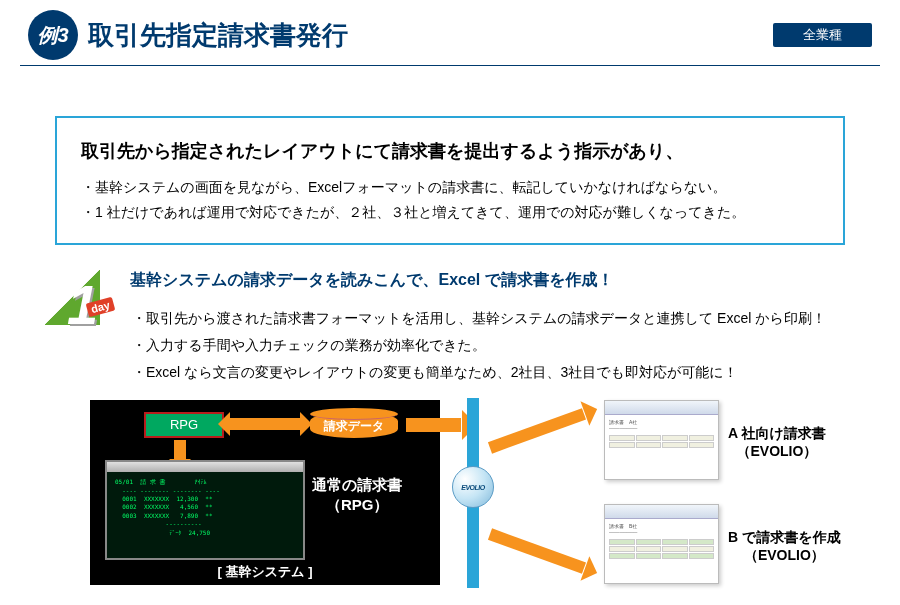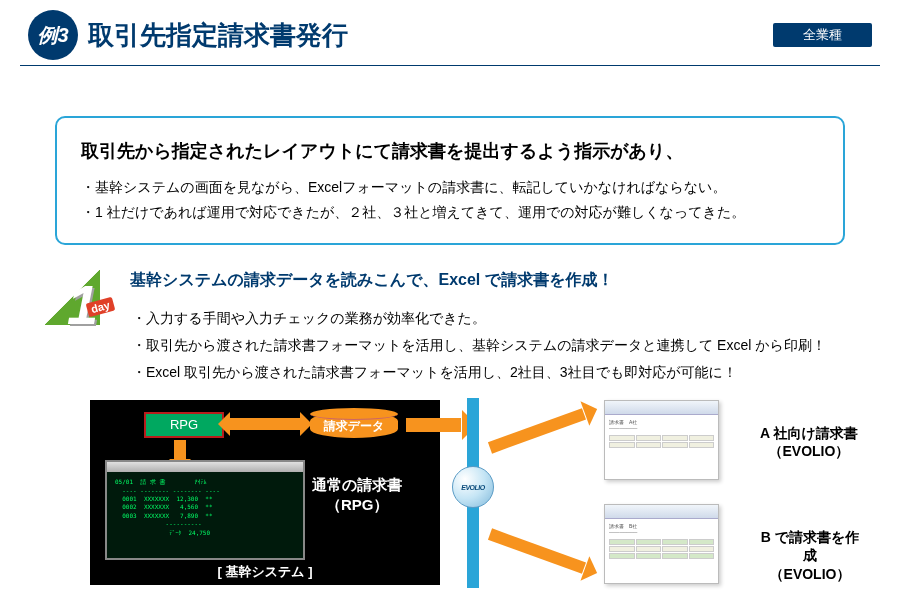--- a/index.html
+++ b/index.html
@@ -11,7 +11,7 @@
 .header-tag { background: #003a6e; color: #fff; padding: 3px 30px; font-size: 13px; border-radius: 2px; }
 .header-line { height: 1px; background: #003a6e; margin: 5px 20px 0; }
 
-.problem-box { margin: 50px 55px 0; border: 2px solid #2aa5d8; border-radius: 10px; padding: 20px 24px 18px; }
+.problem-box { margin: 50px 55px 0; border: 2px solid #2aa5d8; border-radius: 0; padding: 20px 24px 18px; }
 .problem-heading { font-size: 18px; font-weight: bold; line-height: 1.5; margin-bottom: 10px; }
 .problem-bullets { font-size: 14px; line-height: 1.8; }
 

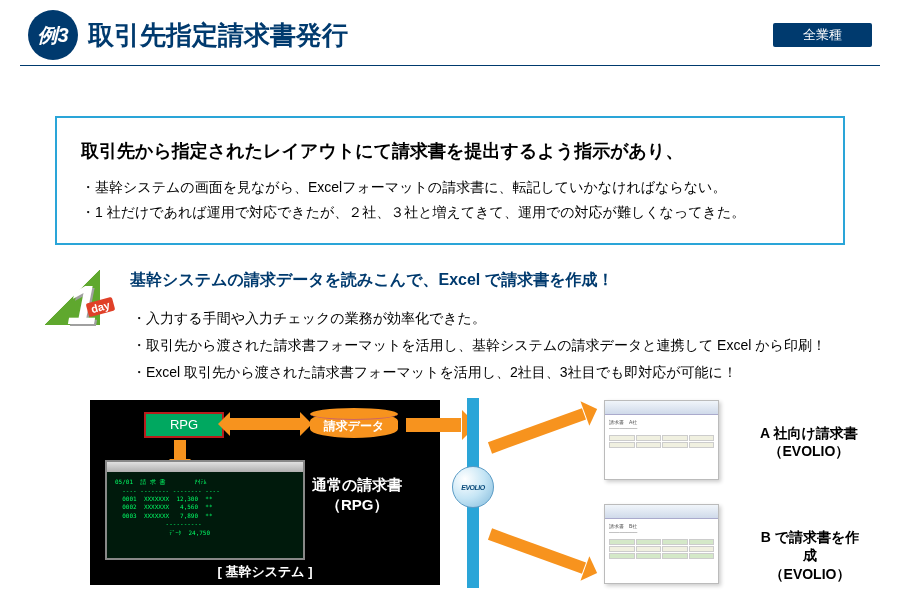--- a/index.html
+++ b/index.html
@@ -103,8 +103,8 @@
   <div class="solution-text">
     <div class="solution-heading">基幹システムの請求データを読みこんで、Excel で請求書を作成！</div>
     <div class="solution-bullets">
+      <div>・取引先から渡された請求書フォーマットを活用し、基幹システムの請求データと連携して Excel から印刷！</div>
       <div>・入力する手間や入力チェックの業務が効率化できた。</div>
-      <div>・取引先から渡された請求書フォーマットを活用し、基幹システムの請求データと連携して Excel から印刷！</div>
       <div>・Excel 取引先から渡された請求書フォーマットを活用し、2社目、3社目でも即対応が可能に！</div>
     </div>
   </div>

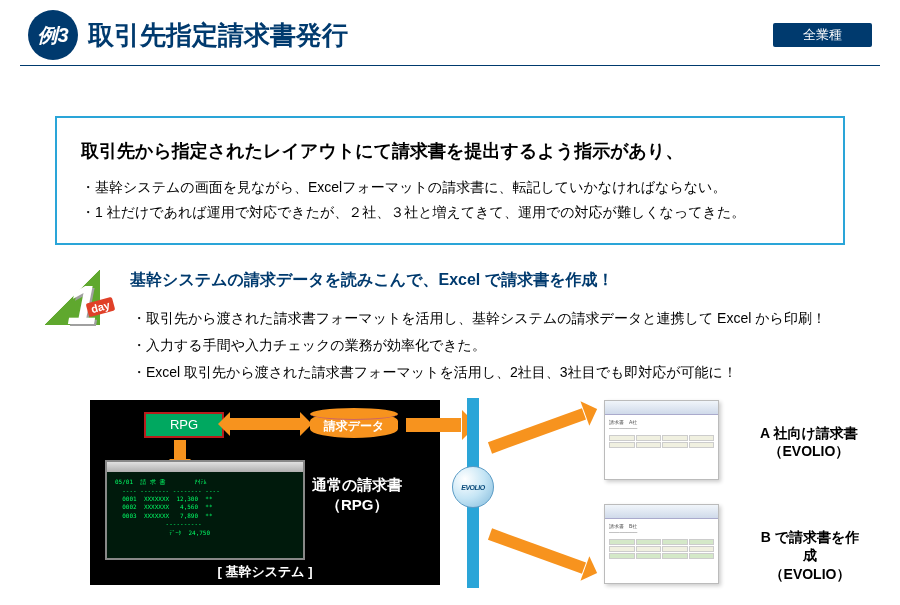--- a/index.html
+++ b/index.html
@@ -105,7 +105,7 @@
     <div class="solution-bullets">
       <div>・取引先から渡された請求書フォーマットを活用し、基幹システムの請求データと連携して Excel から印刷！</div>
       <div>・入力する手間や入力チェックの業務が効率化できた。</div>
-      <div>・Excel 取引先から渡された請求書フォーマットを活用し、2社目、3社目でも即対応が可能に！</div>
+      <div>・Excel なら文言の変更やレイアウトの変更も簡単なため、2社目、3社目でも即対応が可能に！</div>
     </div>
   </div>
 </div>

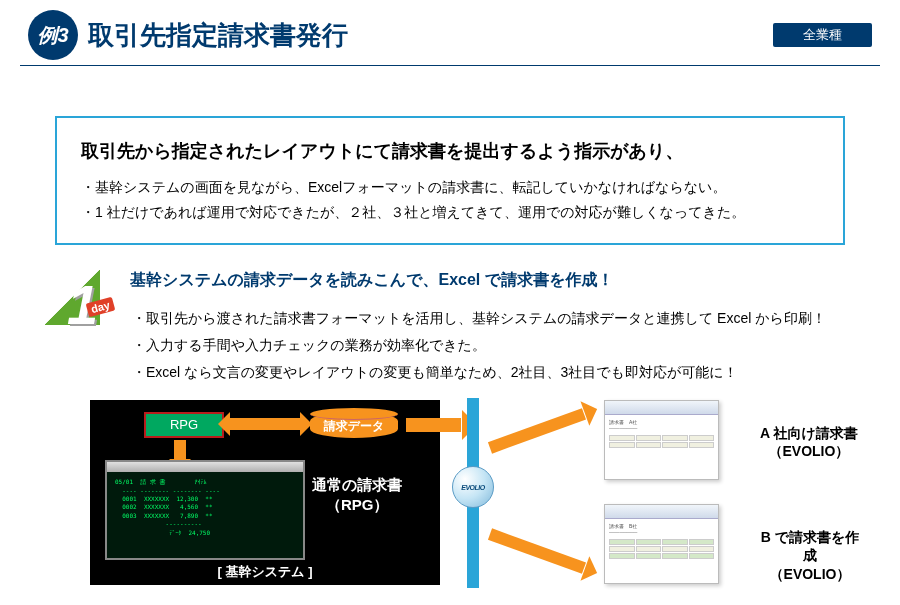--- a/index.html
+++ b/index.html
@@ -69,7 +69,7 @@
 .excel-cell { height: 6px; background: #f0f0e0; border: 0.5px solid #ccc; }
 .excel-cell.g { background: #d4e8c8; }
 
-.doc-label { position: absolute; font-size: 14px; font-weight: bold; text-align: center; line-height: 1.3; margin-left: 32px; }
+.doc-label { position: absolute; font-size: 14px; font-weight: bold; text-align: center; line-height: 1.3; }
 .doc-label-a { left: 638px; top: 24px; }
 .doc-label-b { left: 638px; top: 128px; }
 </style>

